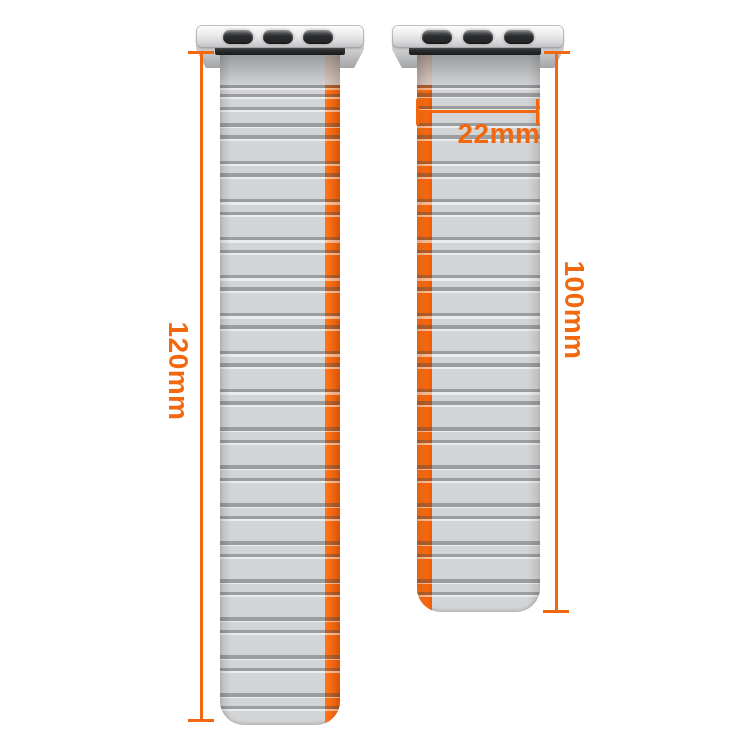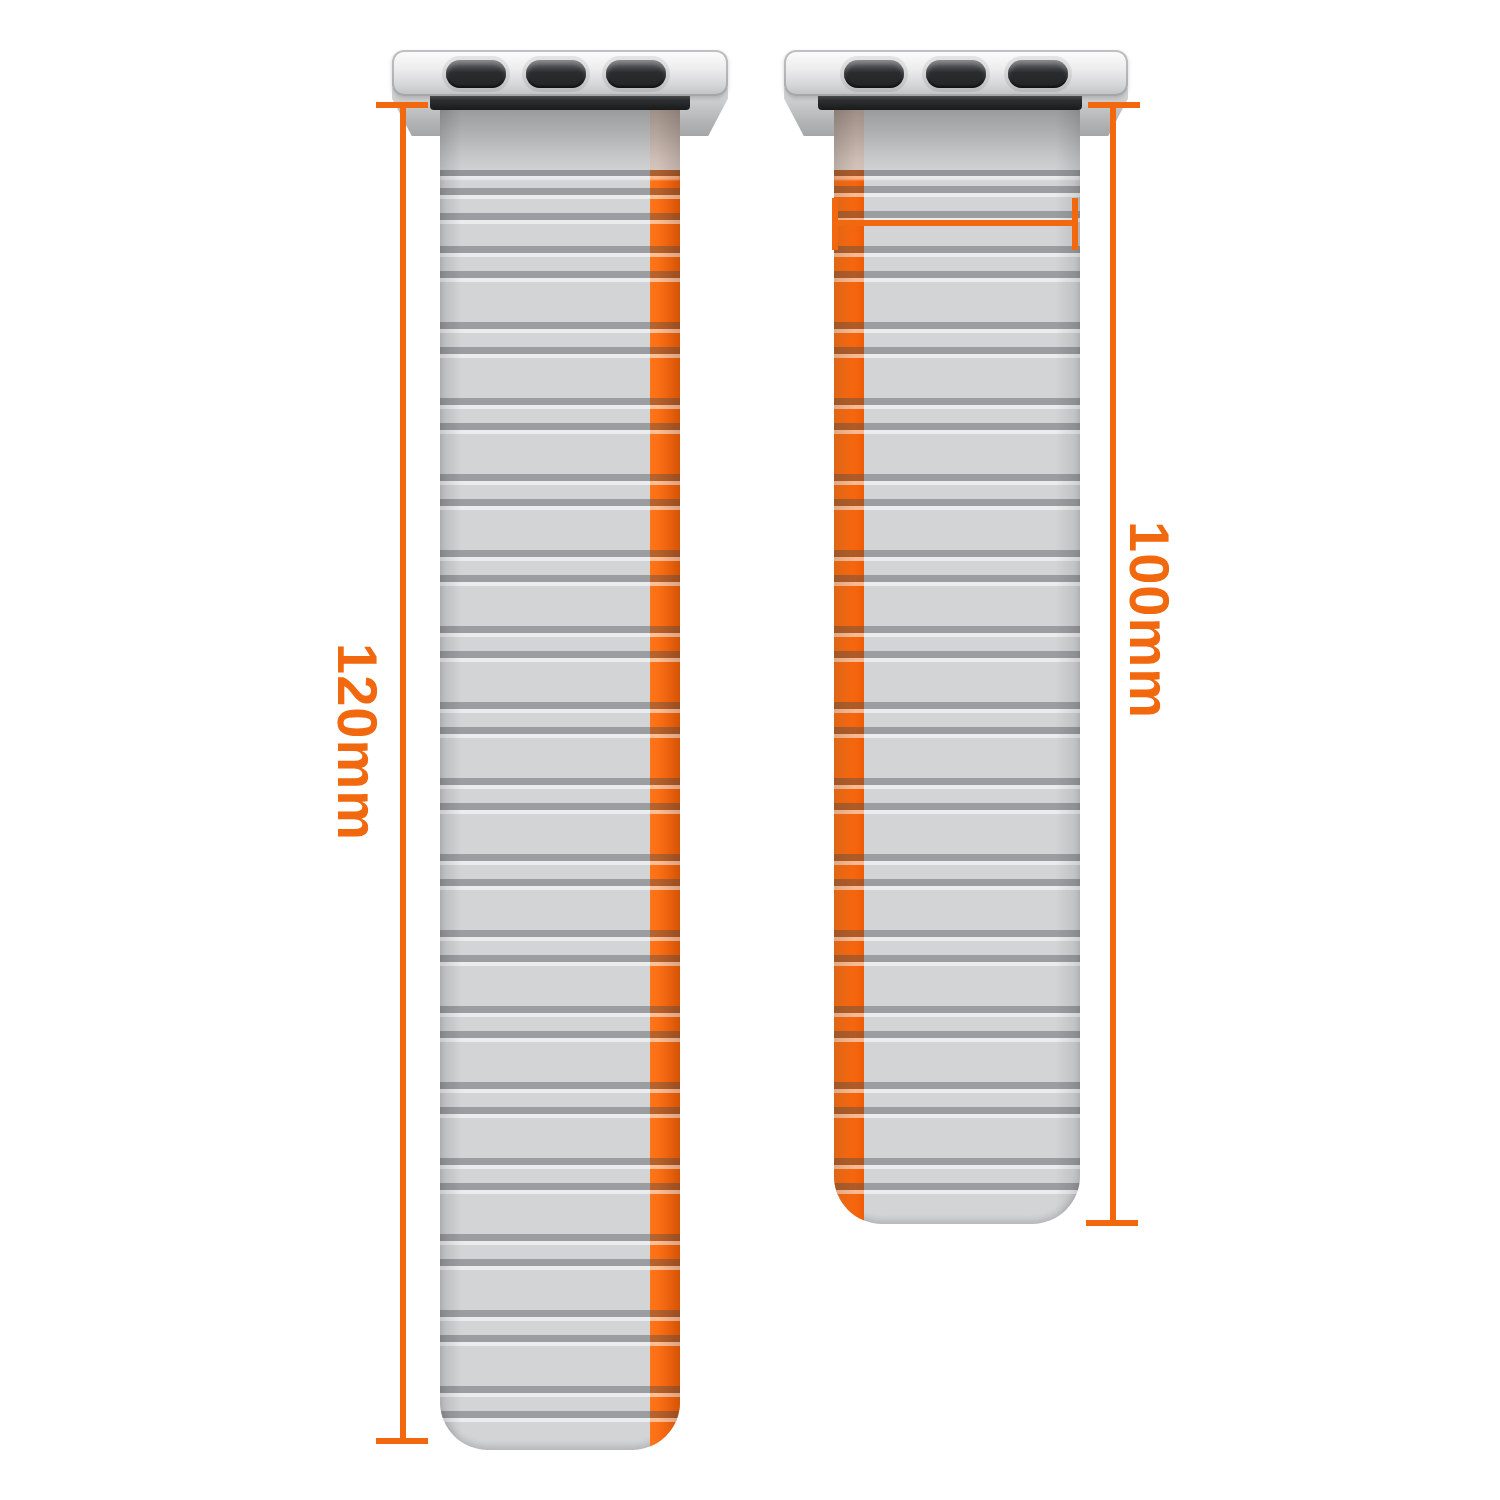--- a/index.html
+++ b/index.html
@@ -132,6 +132,7 @@
   <div class="dim" style="left:417px;top:110px;width:122px;height:3px;"></div>
   <div class="dim" style="left:416px;top:99px;width:3px;height:26px;"></div>
   <div class="dim" style="left:536px;top:99px;width:3px;height:26px;"></div>
+  <div class="dim-label" style="left:499px;top:134px;">22mm</div>
 
 </div>
 

